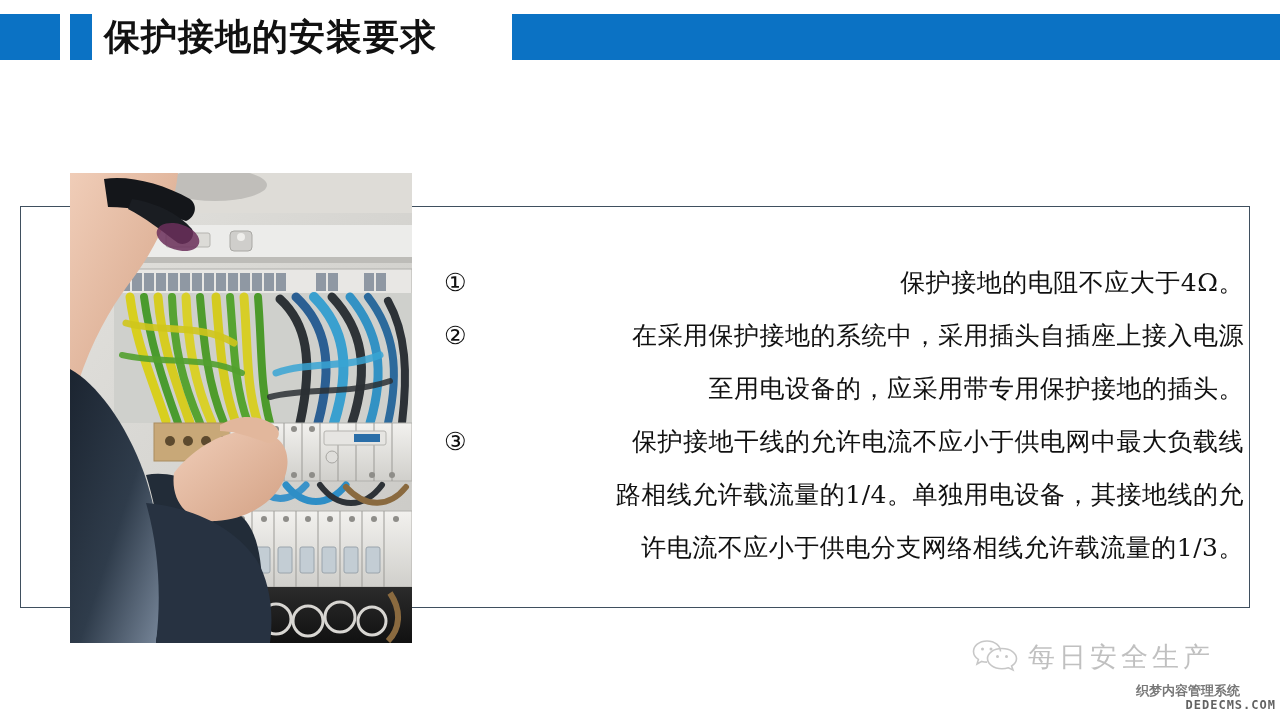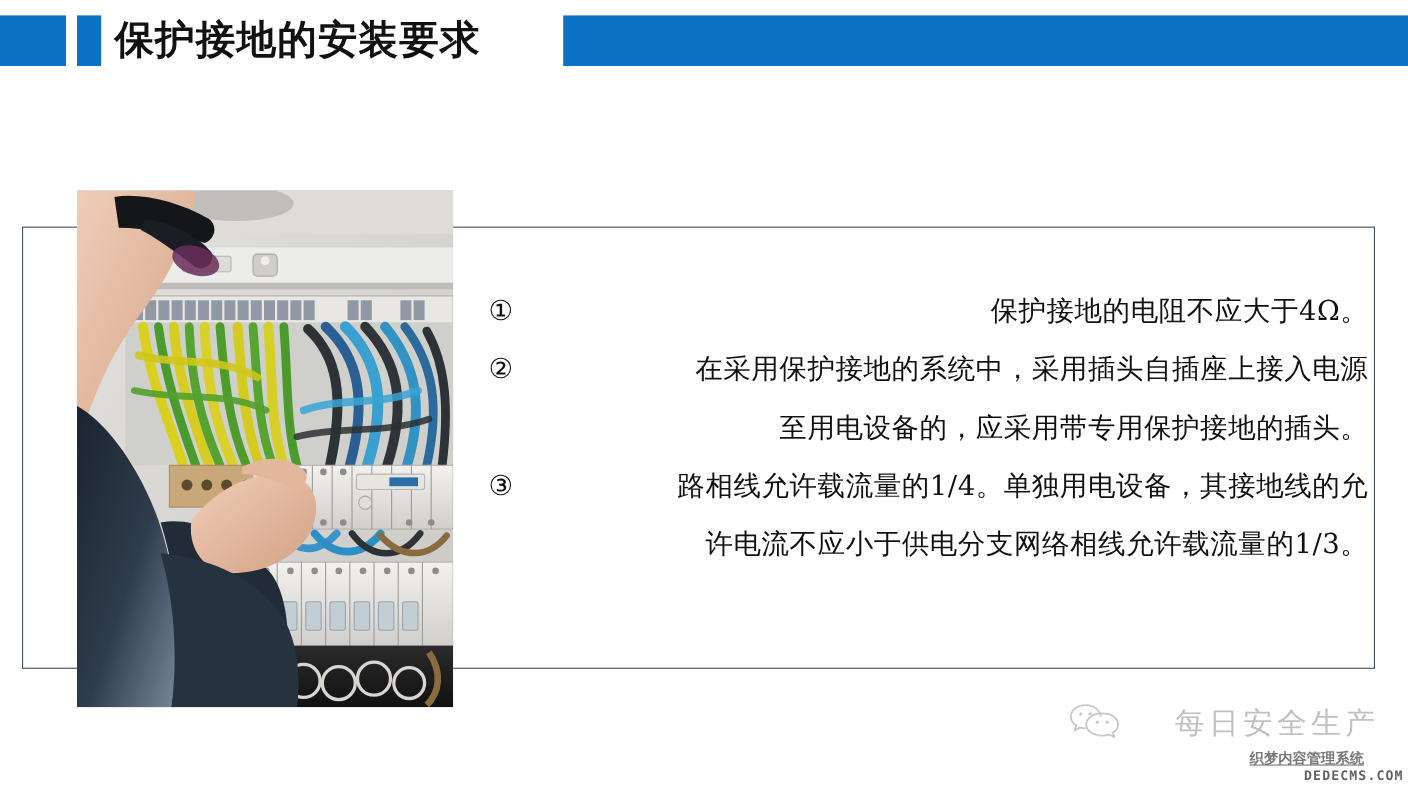--- a/index.html
+++ b/index.html
@@ -381,6 +381,7 @@
   <div class="list-item">
     <div class="marker">③</div>
     <div class="body-lines">
+      <div class="tline">保护接地干线的允许电流不应小于供电网中最大负载线</div>
       <div class="tline">路相线允许载流量的1/4。单独用电设备，其接地线的允</div>
       <div class="tline">许电流不应小于供电分支网络相线允许载流量的1/3。</div>
     </div>

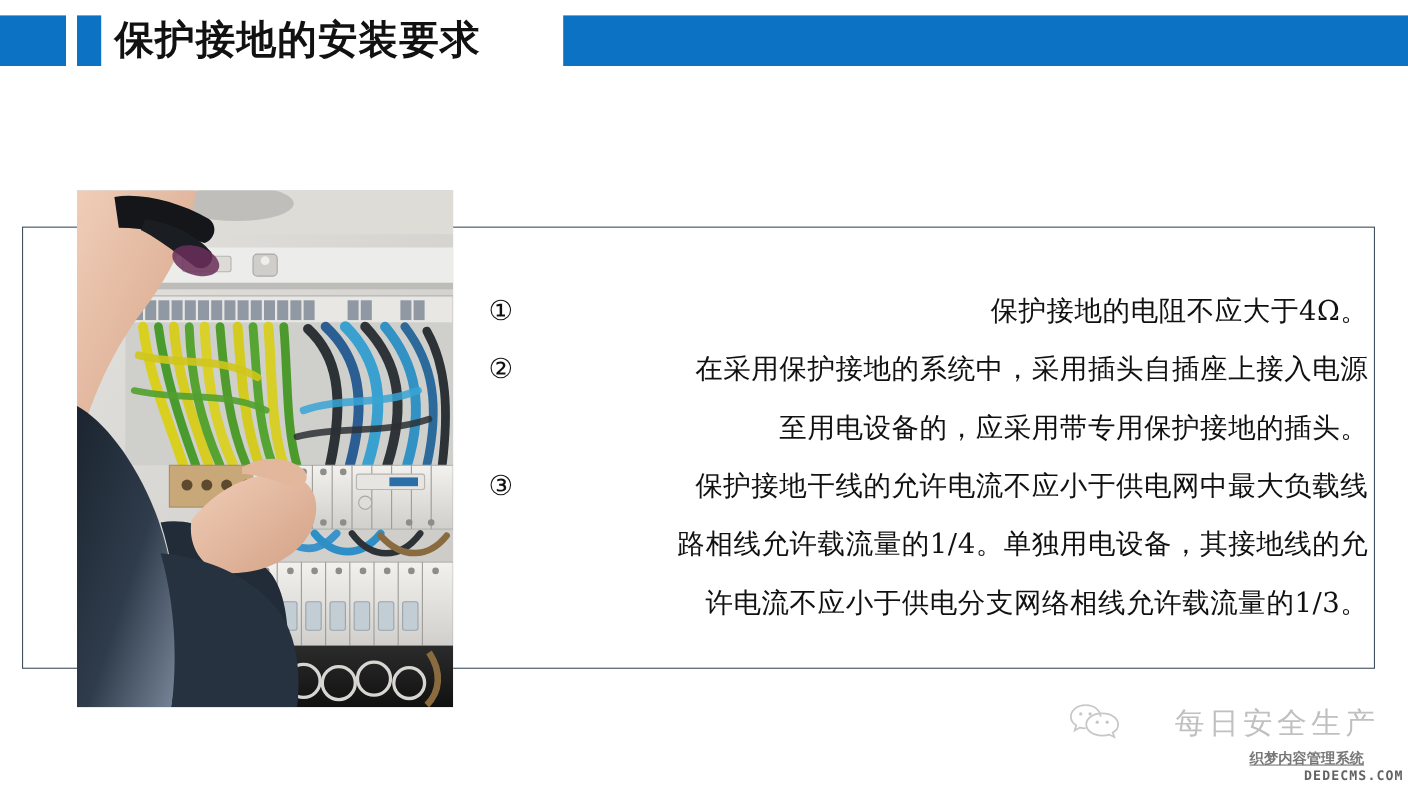--- a/index.html
+++ b/index.html
@@ -136,7 +136,6 @@
     color: #8d8d8d;
     letter-spacing: 4px;
     white-space: nowrap;
-    margin-left: 40px;
   }
   #dede-mark {
     position: absolute;

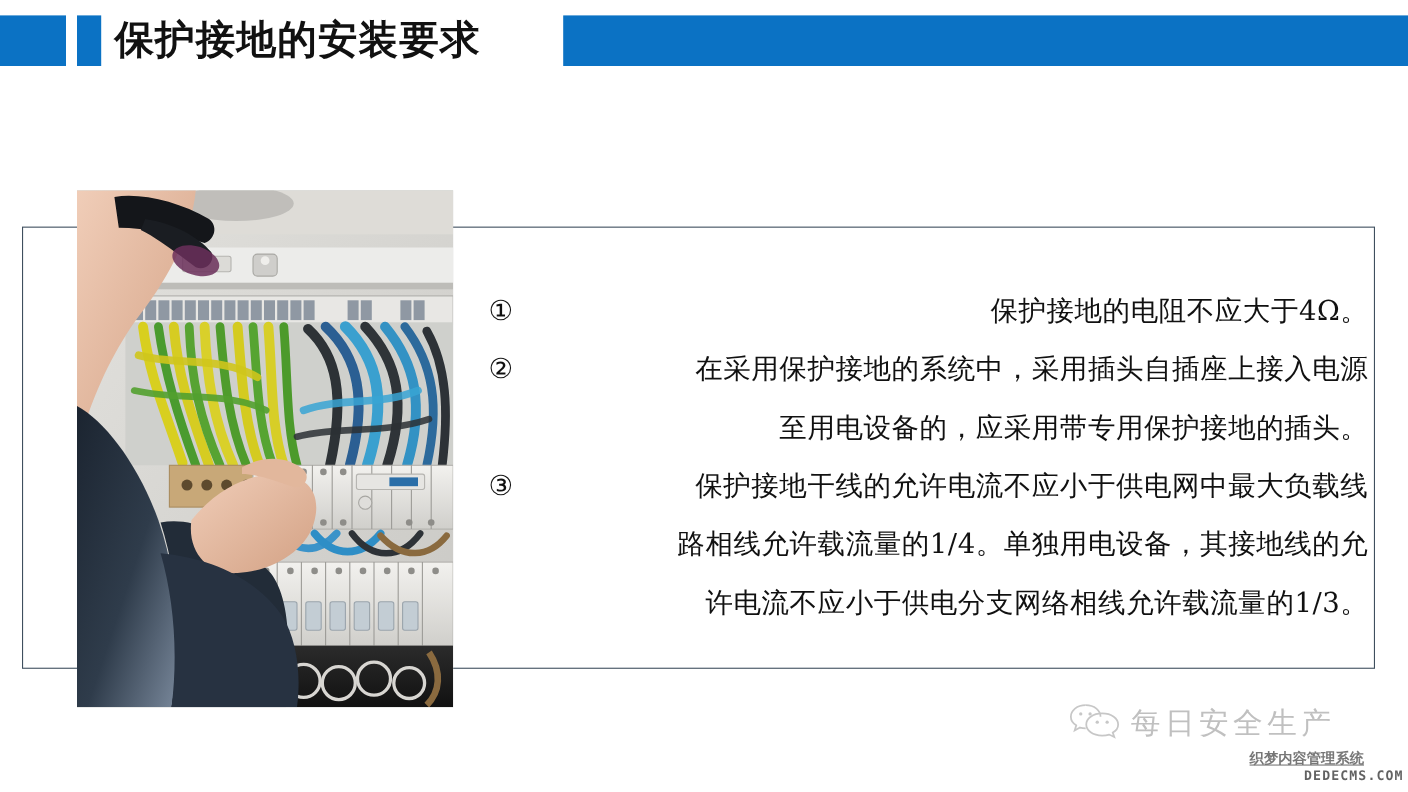--- a/index.html
+++ b/index.html
@@ -153,7 +153,6 @@
     letter-spacing: 0px;
     line-height: 14px;
     white-space: nowrap;
-    text-decoration: underline;
   }
   #dede-en {
     font-family: "DejaVu Sans Mono", monospace;

